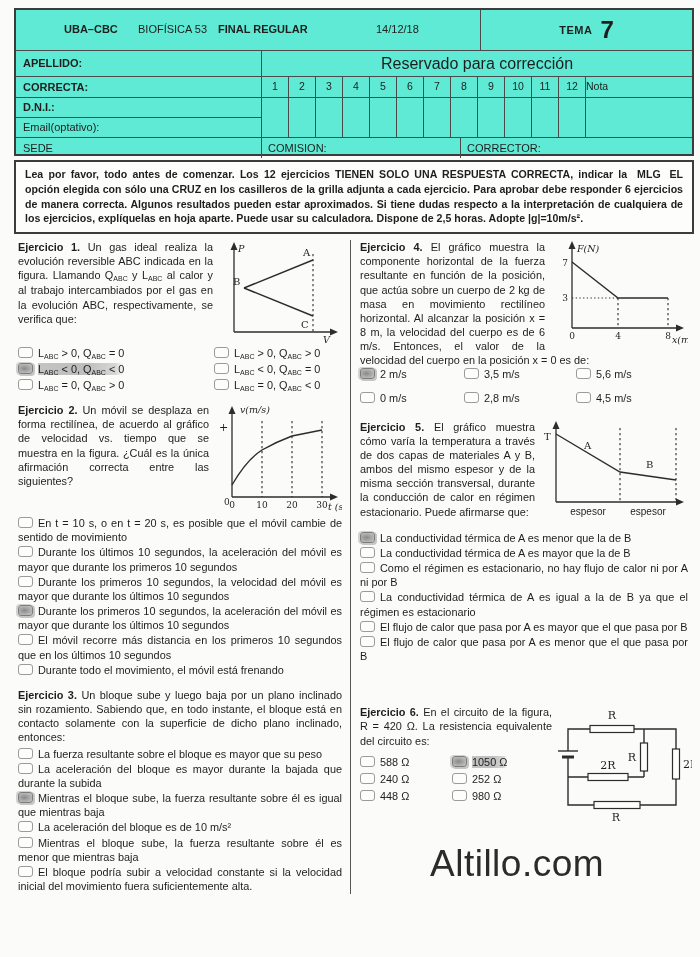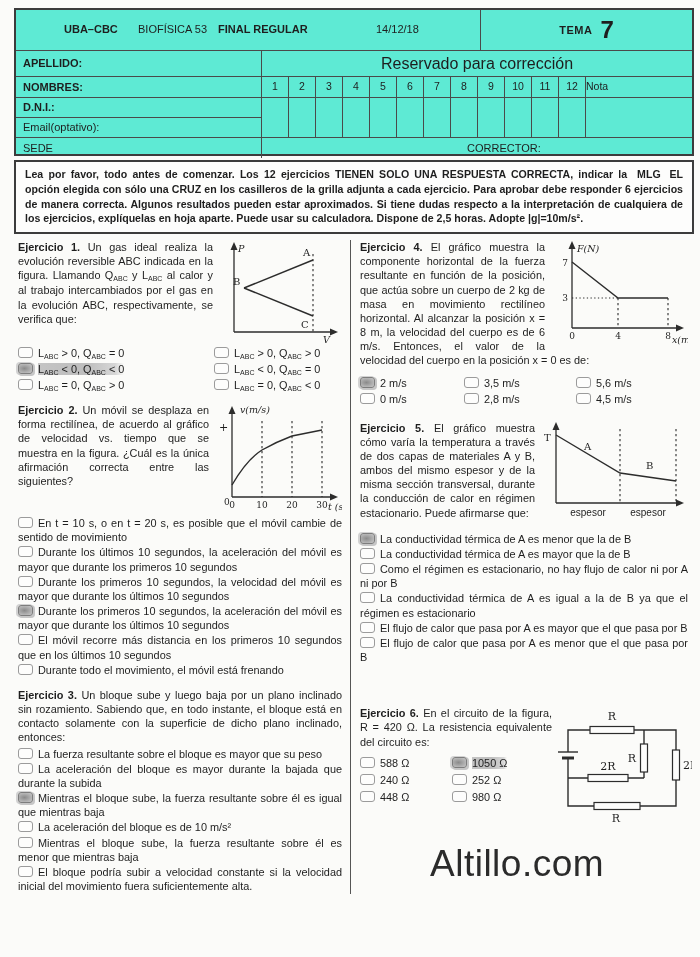--- a/index.html
+++ b/index.html
@@ -80,7 +80,7 @@
     <div class="abs" style="left:0;right:246px;top:0;bottom:0"></div>
   </div>
   <div class="hrow" style="top:66px;height:21px">
-    <div class="lblcell b" style="padding-top:4px">NOMBRES:</div>
+    <div class="lblcell b" style="padding-top:4px">CORRECTA:</div>
     <div class="cells">
       <span class="c">1</span>
       <span class="c">2</span>

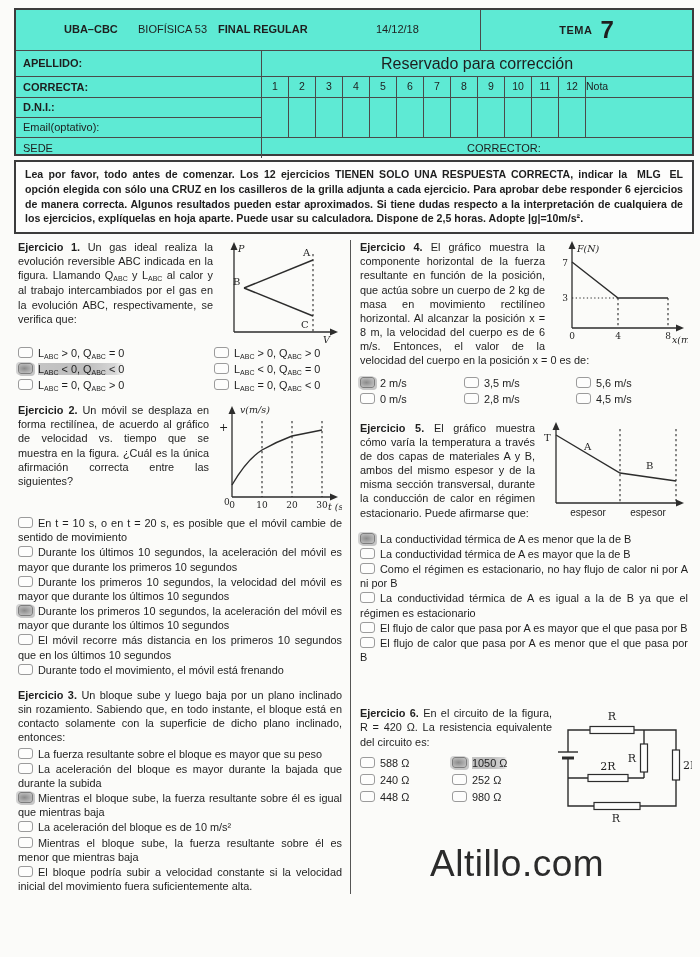--- a/index.html
+++ b/index.html
@@ -120,6 +120,7 @@
   </div>
   <div class="hrow" style="top:127px;height:21px">
     <div class="lblcell" style="padding-top:4px">SEDE</div>
+    <div class="abs" style="left:246px;top:0;bottom:0;width:199px;border-right:1px solid #4a4a4a;box-sizing:border-box;padding:4px 0 0 6px;font-size:11px">COMISION:</div>
     <div class="abs" style="left:445px;top:0;bottom:0;right:0;padding:4px 0 0 6px;font-size:11px">CORRECTOR:</div>
   </div>
 </div>

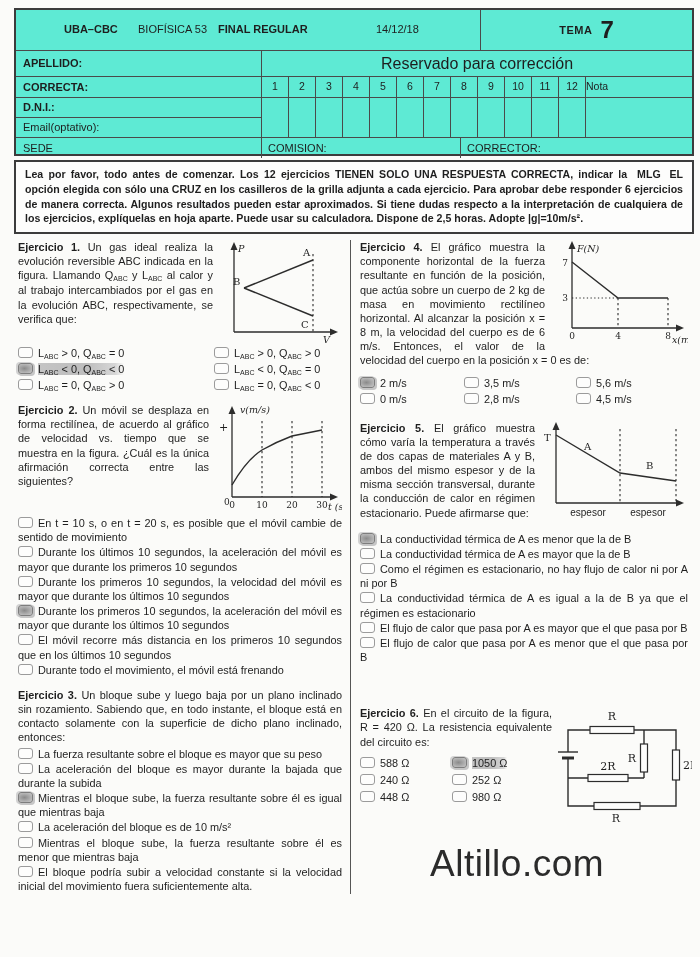--- a/index.html
+++ b/index.html
@@ -32,7 +32,7 @@
   .cb.marked{background:radial-gradient(ellipse at 42% 50%,#8a8a8a 0%,#aeaeae 55%,#c9c9c9 100%);border-color:#7d7d7d;box-shadow:1px 1px 0 1px #c6c6c6,-1px 0 0 1px #d2d2d2}
   .smudge{background:linear-gradient(90deg,#c4c4c4 0%,#bdbdbd 55%,#d7d7d7 90%,rgba(215,215,215,0) 100%)}
   .grid2{clear:both;display:grid;grid-template-columns:196px 1fr;row-gap:3px;margin-top:10px}
-  .grid3{clear:both;display:grid;grid-template-columns:104px 112px 1fr;row-gap:4px;margin-top:9px}
+  .grid3{clear:both;display:grid;grid-template-columns:104px 112px 1fr;row-gap:12px;margin-top:0}
   .grid2b{display:grid;grid-template-columns:92px 108px;row-gap:5px;margin-top:8px}
   .gopt{font-size:10.9px;white-space:nowrap}
   sub{font-size:7px;vertical-align:-2px}

